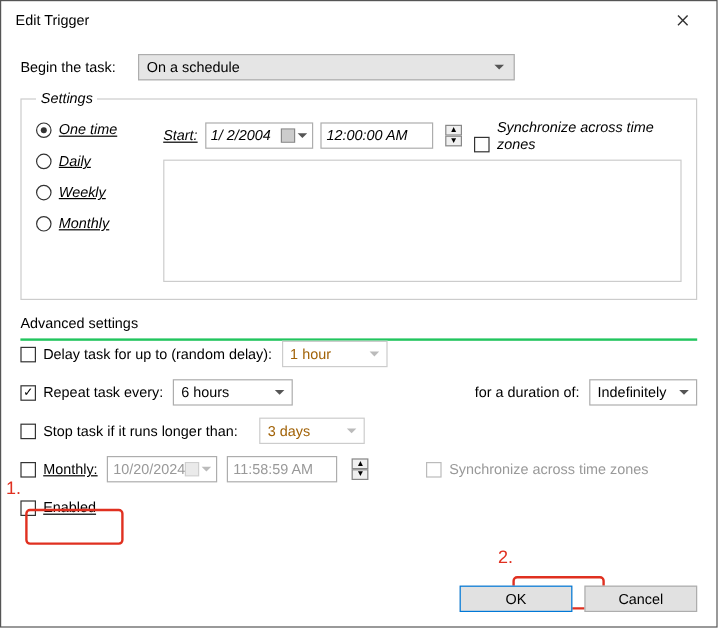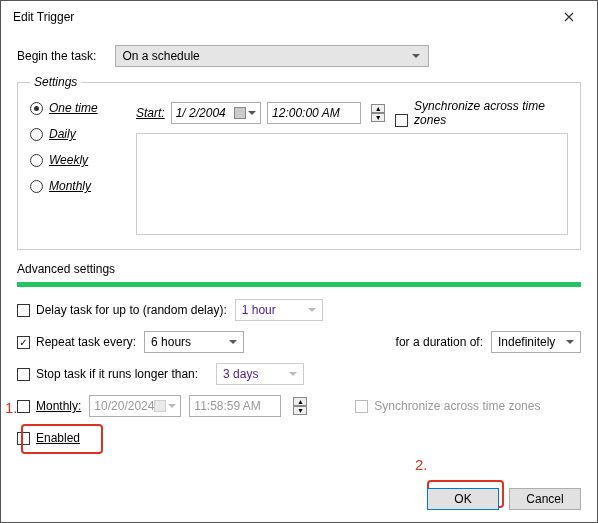--- a/index.html
+++ b/index.html
@@ -34,7 +34,7 @@
 .check-item { display: flex; align-items: flex-end; gap: 6px; }
 .big-panel { border: 1px solid #ccc; height: 102px; margin-top: 4px; }
 .adv-title { margin: 4px 0 6px 0; }
-.adv-body { border-top: 5px solid #22c55e; padding-top: 12px; }
+.adv-body { border-top: 2px solid #22c55e; padding-top: 0; }
 .adv-row { display: flex; align-items: center; gap: 8px; margin-bottom: 10px; min-height: 22px; }
 .select-box { border: 1px solid #adadad; height: 22px; display: flex; align-items: center; padding: 0 6px; position: relative; background: #fff; min-width: 80px; }
 .select-box::after { content: ""; position: absolute; right: 6px; top: 50%; width: 0; height: 0; border-left: 4px solid transparent; border-right: 4px solid transparent; border-top: 4px solid #555; transform: translateY(-50%); }

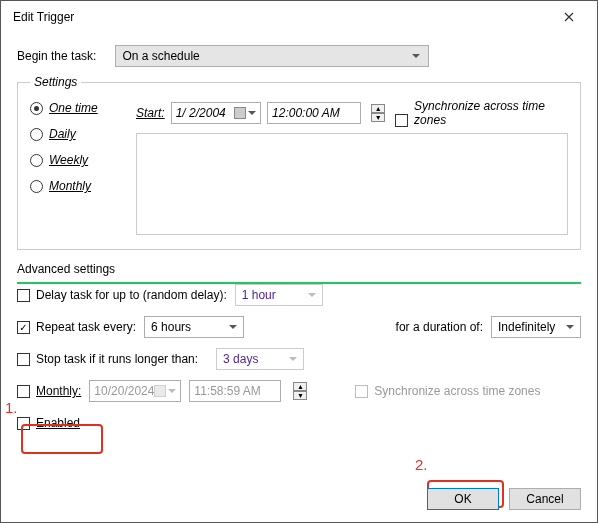--- a/index.html
+++ b/index.html
@@ -38,7 +38,7 @@
 .adv-row { display: flex; align-items: center; gap: 8px; margin-bottom: 10px; min-height: 22px; }
 .select-box { border: 1px solid #adadad; height: 22px; display: flex; align-items: center; padding: 0 6px; position: relative; background: #fff; min-width: 80px; }
 .select-box::after { content: ""; position: absolute; right: 6px; top: 50%; width: 0; height: 0; border-left: 4px solid transparent; border-right: 4px solid transparent; border-top: 4px solid #555; transform: translateY(-50%); }
-.select-box.disabled { color: #4c1d95; border-color: #ccc; }
+.select-box.disabled { color: #a16207; border-color: #ccc; }
 .select-box.disabled::after { border-top-color: #bbb; }
 .disabled-text { color: #999; }
 .underline { text-decoration: underline; }

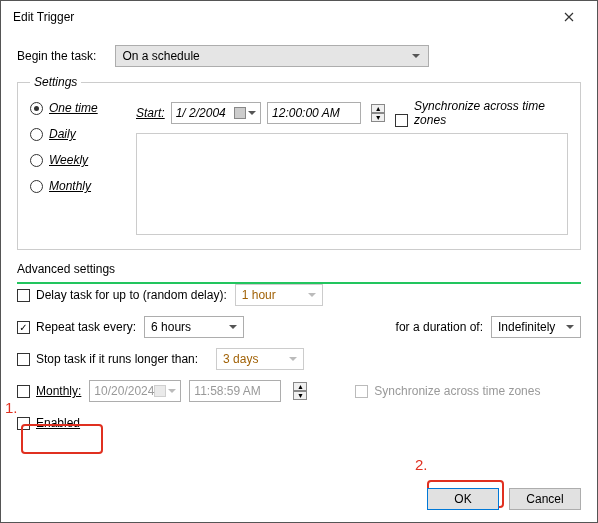--- a/index.html
+++ b/index.html
@@ -45,7 +45,7 @@
 .annot { position: absolute; color: #e03020; font-size: 15px; font-weight: normal; }
 .red-box { position: absolute; border: 2px solid #e03020; border-radius: 4px; }
 .btn-row { position: absolute; bottom: 12px; right: 16px; display: flex; gap: 10px; }
-.btn { width: 72px; height: 22px; border: 1px solid #adadad; background: #e1e1e1; display: flex; align-items: center; justify-content: center; cursor: pointer; }
+.btn { width: 94px; height: 22px; border: 1px solid #adadad; background: #e1e1e1; display: flex; align-items: center; justify-content: center; cursor: pointer; }
 .btn.default { border-color: #0078d7; }
 </style>
 </head>

